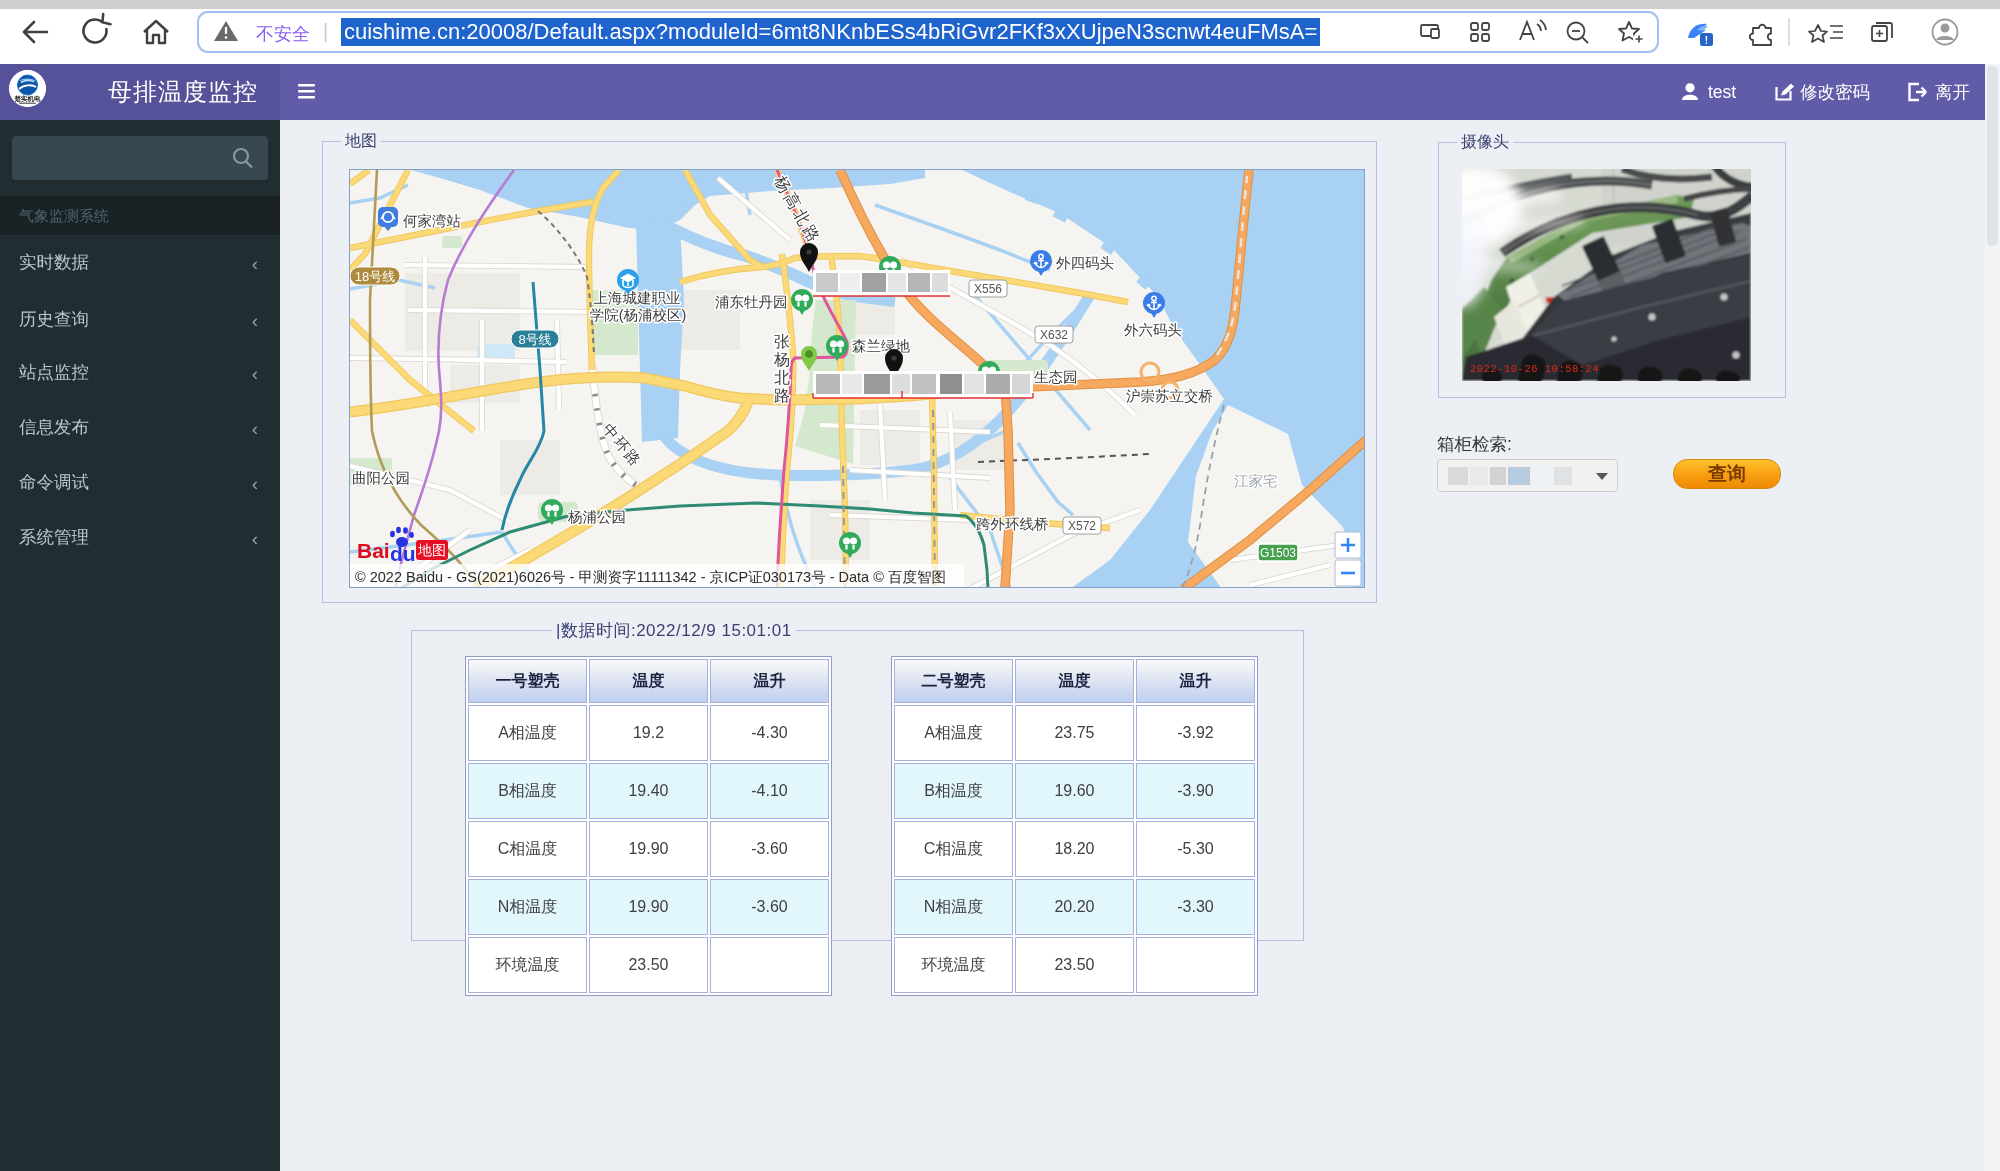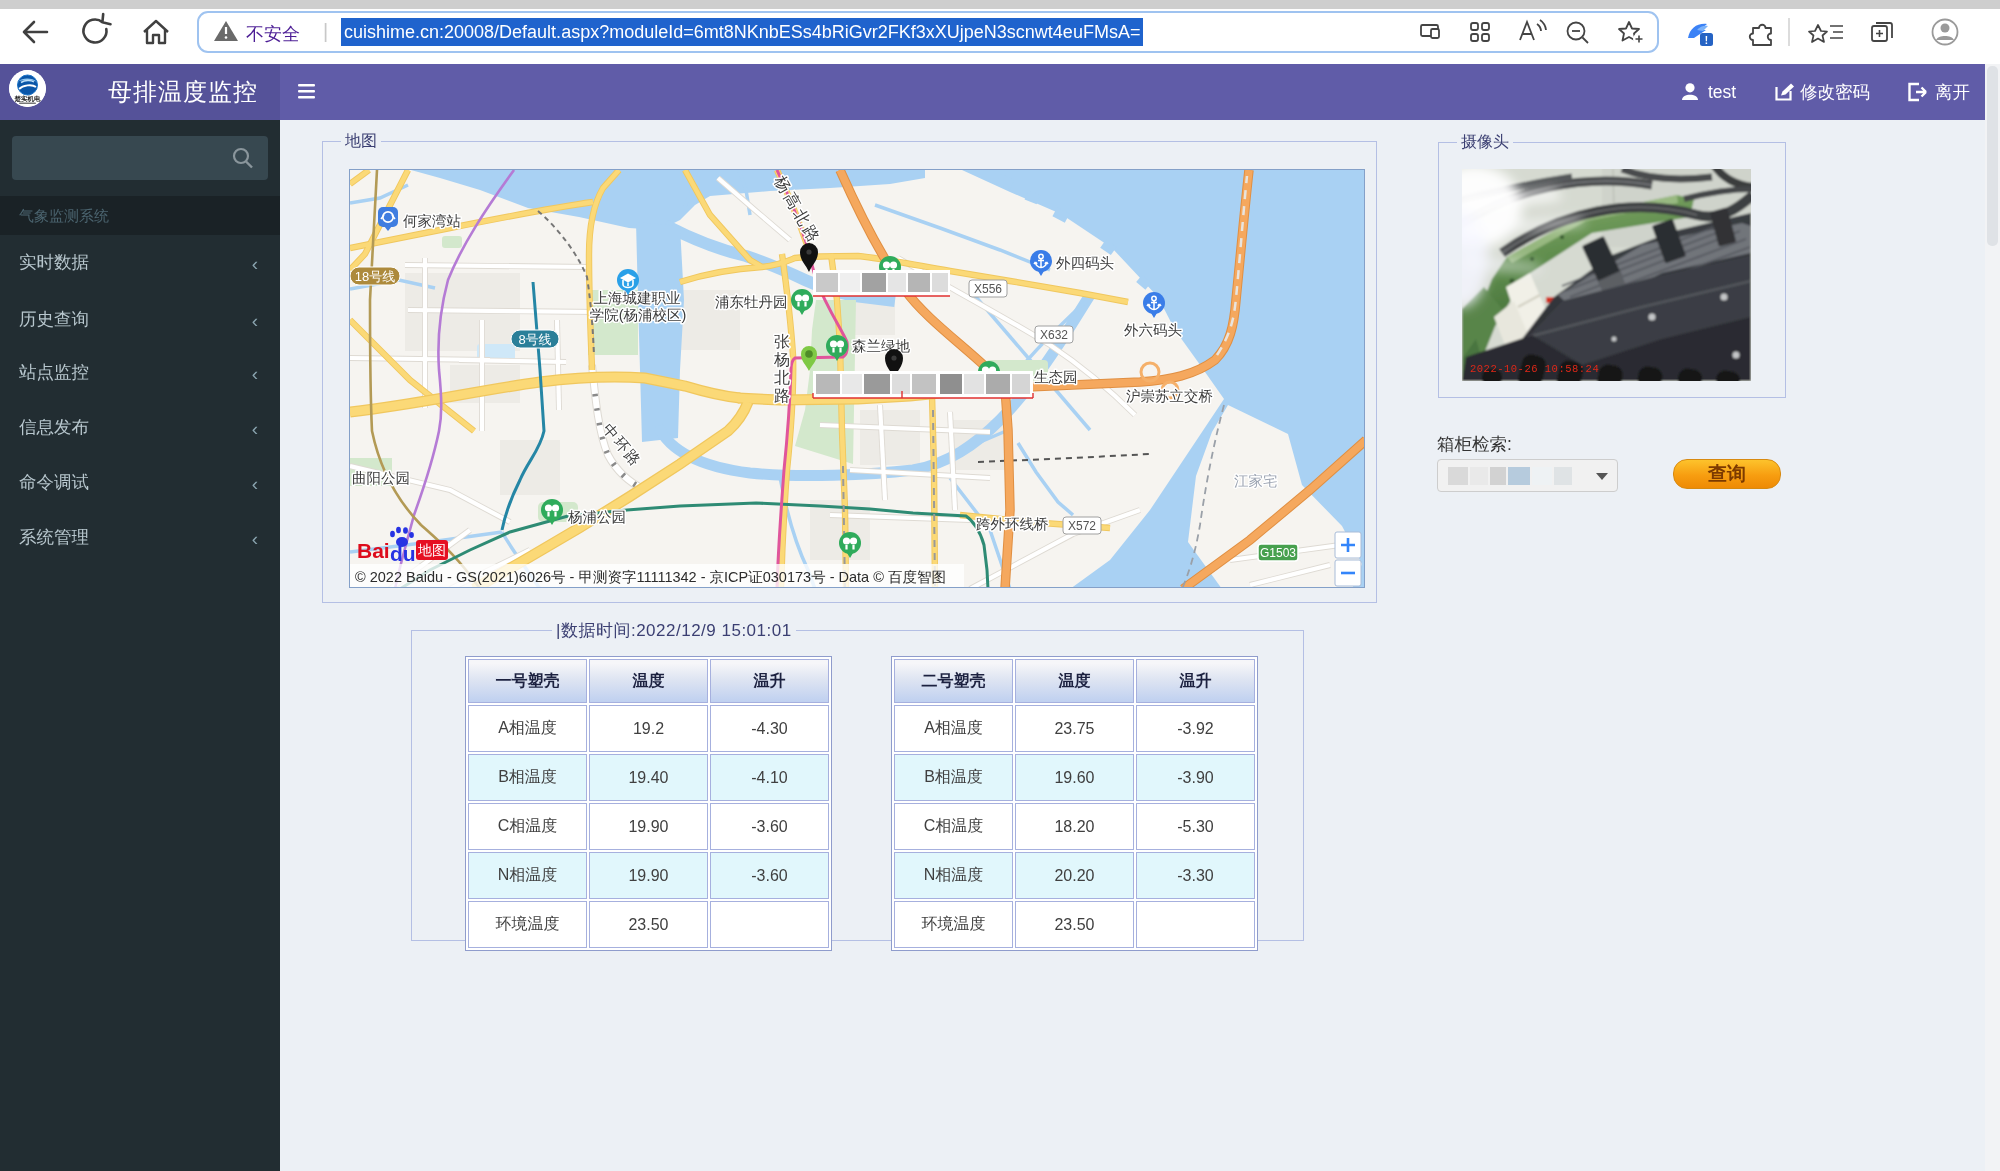--- a/index.html
+++ b/index.html
@@ -12,7 +12,7 @@
 #urlbar { left:197px; top:11px; width:1462px; height:42px; background:#fff; border:2px solid #9fc3f0; border-radius:11px; }
 #urlsel { left:341px; top:18px; height:28px; background:#1f63cd; color:#fff; font-size:18px; line-height:28px; padding:0 3px; white-space:nowrap; }
 .udiv { color:#c8c8c8; font-size:20px; }
-#notsafe { left:246px; top:22px; font-size:18px; color:#4c1d95; }
+#notsafe { left:256px; top:22px; font-size:18px; color:#8b5cf6; }
 
 
 #hdr { left:0; top:64px; width:1985px; height:56px; background:#605ca8; }

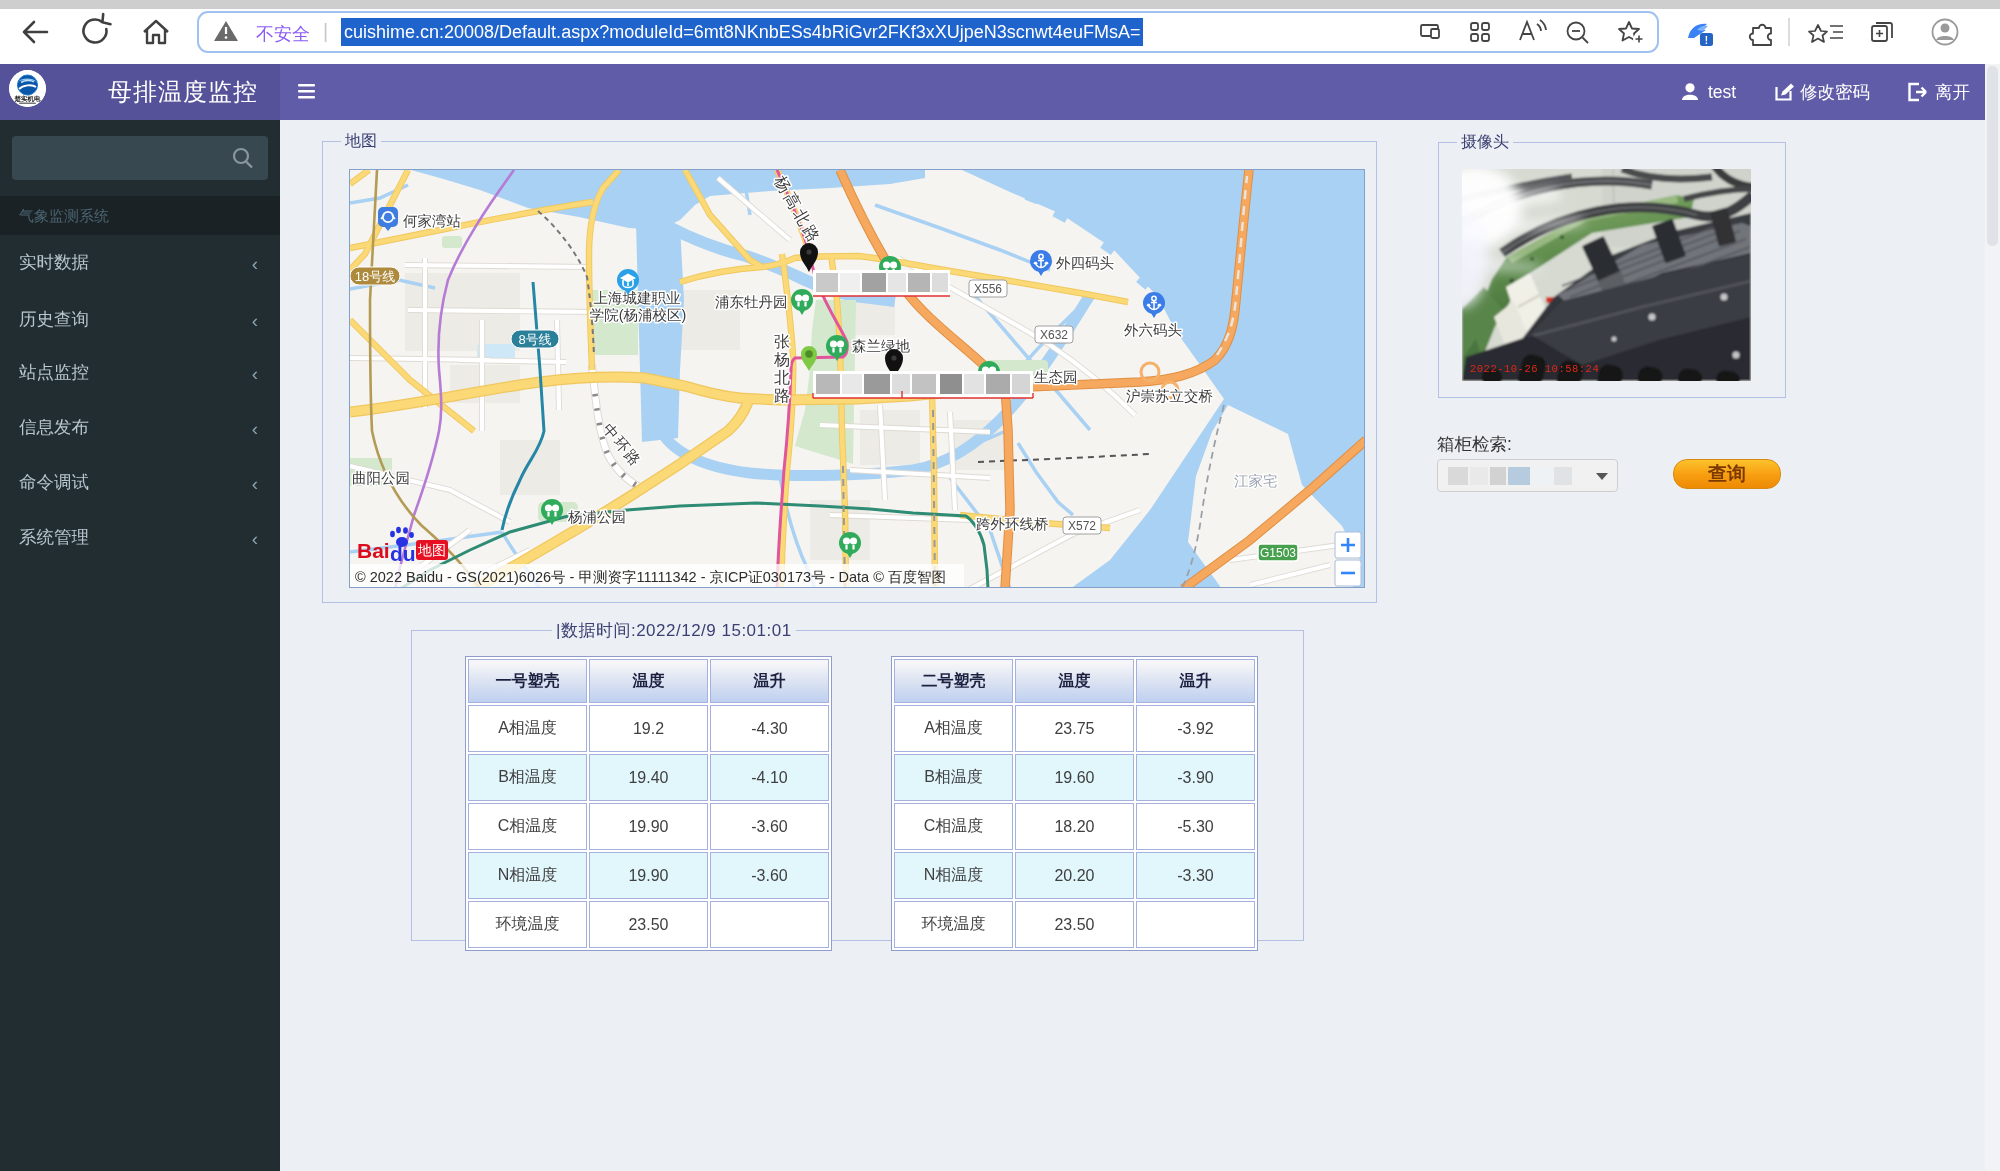--- a/index.html
+++ b/index.html
@@ -10,7 +10,7 @@
 #topstrip { left:0; top:0; width:2000px; height:9px; background:#cecece; }
 #toolbar { left:0; top:9px; width:2000px; height:55px; background:#fff; }
 #urlbar { left:197px; top:11px; width:1462px; height:42px; background:#fff; border:2px solid #9fc3f0; border-radius:11px; }
-#urlsel { left:341px; top:18px; height:28px; background:#1f63cd; color:#fff; font-size:18px; line-height:28px; padding:0 3px; white-space:nowrap; }
+#urlsel { left:341px; top:18px; height:28px; background:#1f63cd; color:#fff; font-size:22px; line-height:28px; padding:0 3px; white-space:nowrap; }
 .udiv { color:#c8c8c8; font-size:20px; }
 #notsafe { left:256px; top:22px; font-size:18px; color:#8b5cf6; }
 

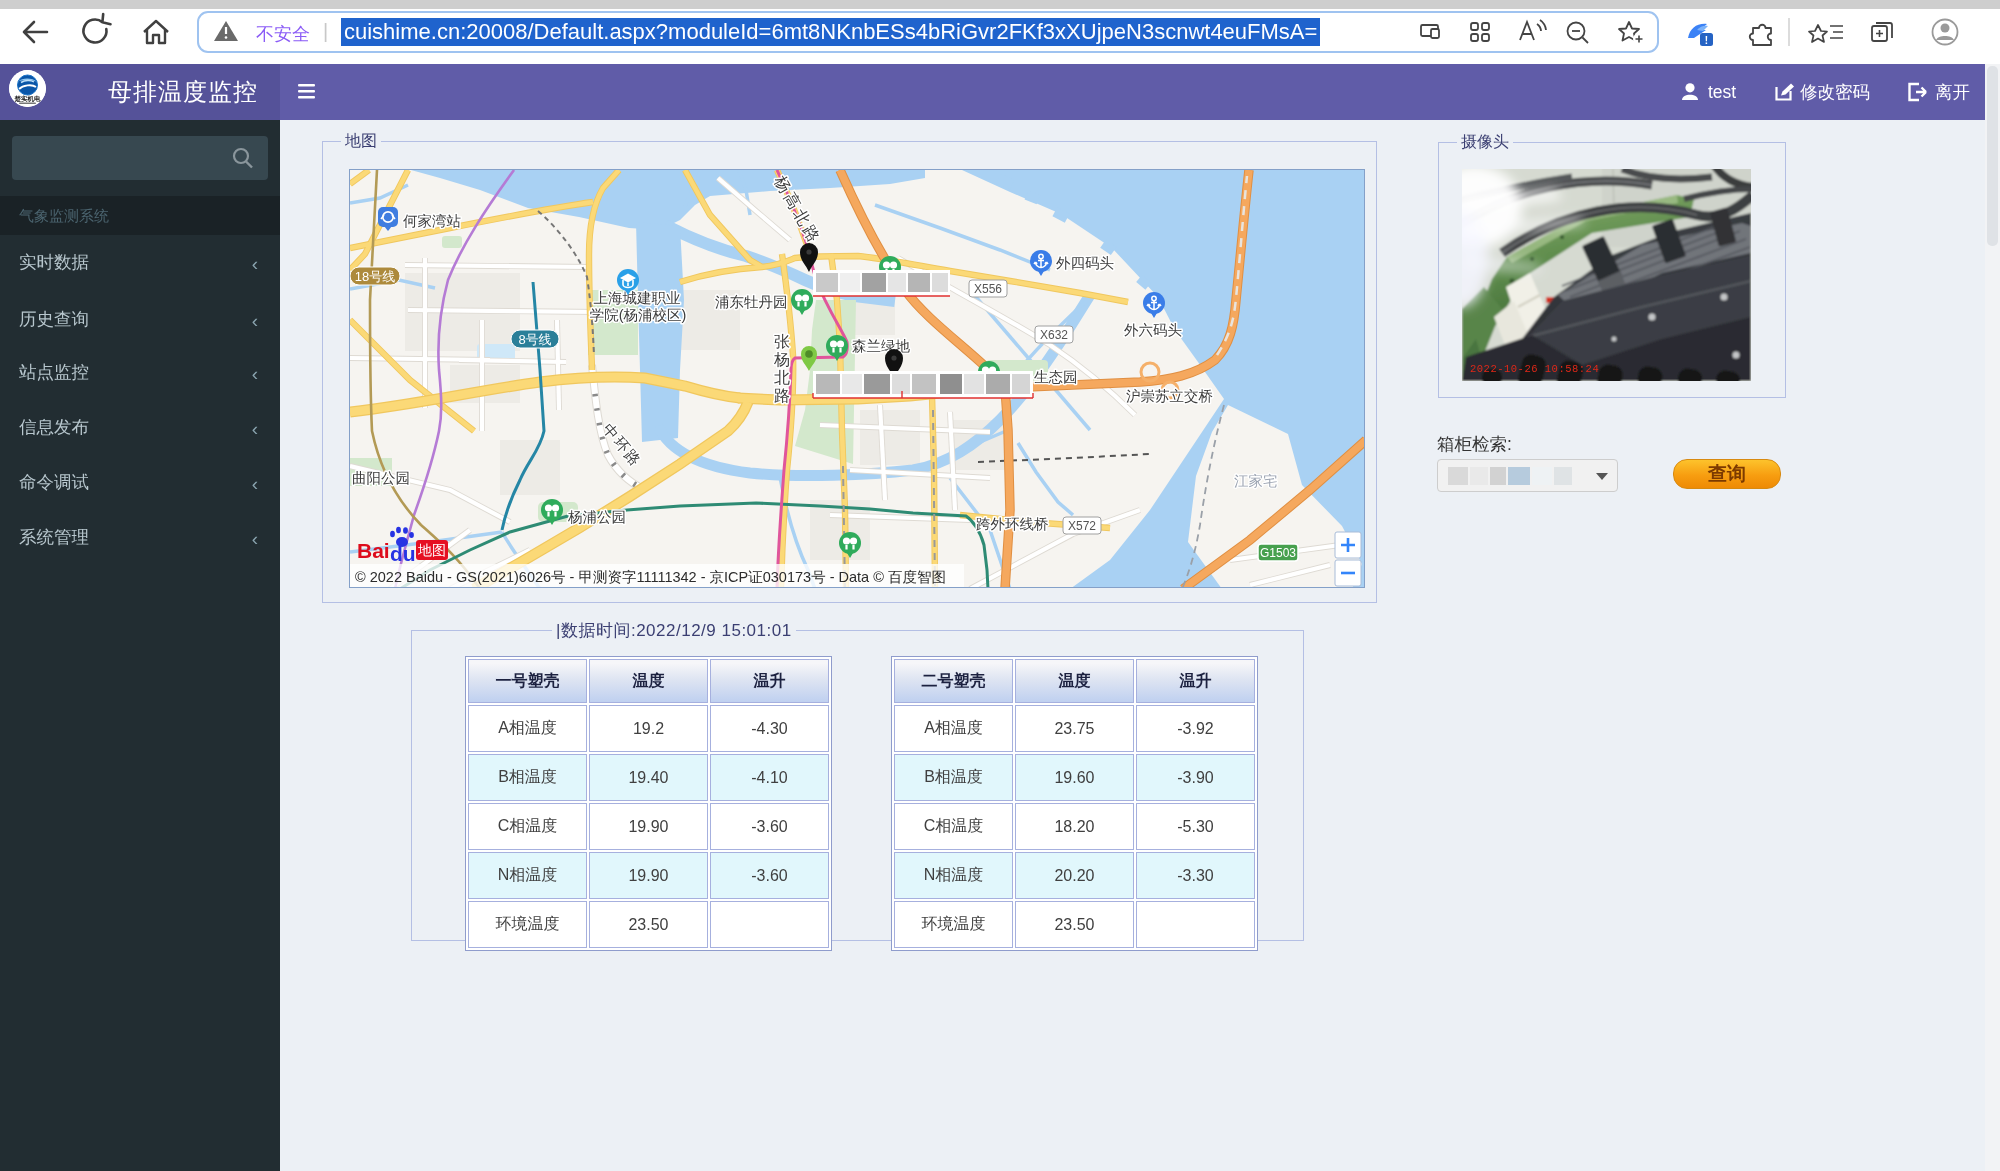--- a/index.html
+++ b/index.html
@@ -51,7 +51,7 @@
 table.dt { position:absolute; border-collapse:separate; border-spacing:2px; background:#fff; border:1px solid #8f9ccc; }
 table.dt td { border:1px solid #a6b0de; text-align:center; font-size:16px; color:#404040; }
 table.dt tr.hd td { height:44px; background:linear-gradient(#f6f6f9 8%,#dfe5f2 45%,#bfd0f0); color:#1c2140; font-weight:bold; }
-table.dt td { width:119px; height:47px; }
+table.dt td { width:119px; height:56px; }
 table.dt tr.alt td { background:#e1f7fc; }
 #t1 { left:465px; top:656px; }
 #t2 { left:891px; top:656px; }

